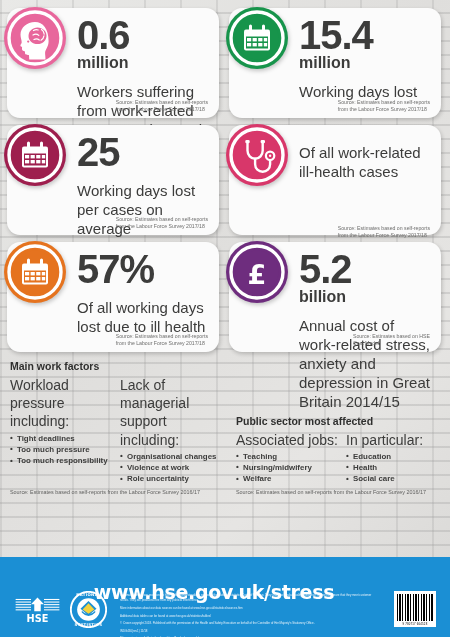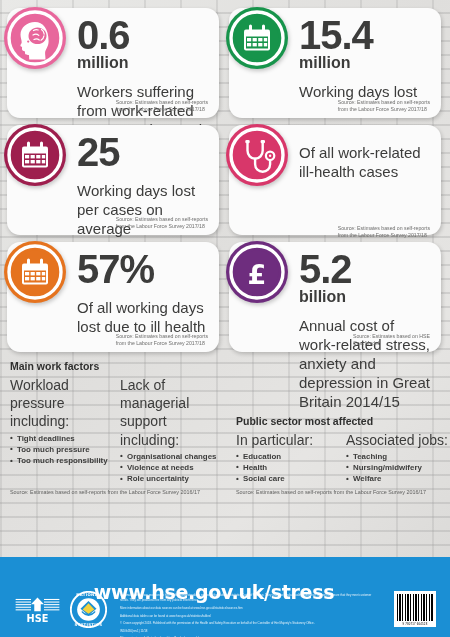--- a/index.html
+++ b/index.html
@@ -450,19 +450,19 @@
       <div class="panel-title">Public sector most affected</div>
       <div class="panel-cols">
         <div class="panel-col">
+          <div class="panel-lead">Associated jobs:</div>
+          <ul class="panel-list">
+            <li>Teaching</li>
+            <li>Nursing/midwifery</li>
+            <li>Welfare</li>
+          </ul>
+        </div>
+        <div class="panel-col">
           <div class="panel-lead">In particular:</div>
           <ul class="panel-list">
             <li>Education</li>
             <li>Health</li>
             <li>Social care</li>
-          </ul>
-        </div>
-        <div class="panel-col">
-          <div class="panel-lead">Associated jobs:</div>
-          <ul class="panel-list">
-            <li>Teaching</li>
-            <li>Nursing/midwifery</li>
-            <li>Welfare</li>
           </ul>
         </div>
       </div>

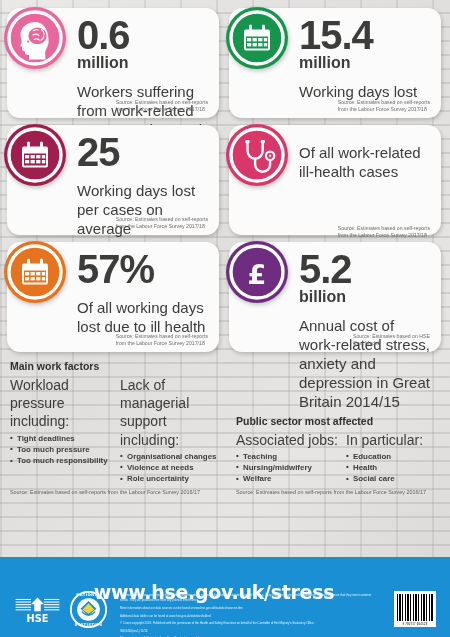--- a/index.html
+++ b/index.html
@@ -438,7 +438,7 @@
           <div class="panel-lead">Lack of managerial support including:</div>
           <ul class="panel-list">
             <li>Organisational changes</li>
-            <li>Violence at needs</li>
+            <li>Violence at work</li>
             <li>Role uncertainty</li>
           </ul>
         </div>

